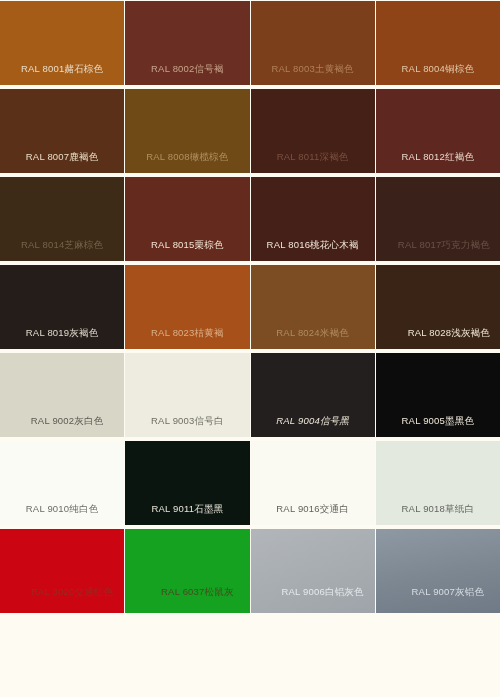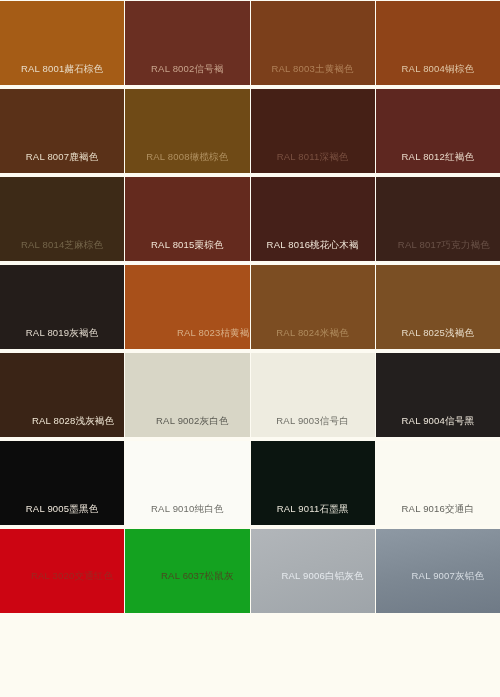--- a/index.html
+++ b/index.html
@@ -108,7 +108,7 @@
     </div>
     <div class="swatch row4">
       <div class="fill" style="background: rgb(168, 80, 26);"></div>
-      <div class="label" style="color: rgb(216, 176, 136); text-align: right;">RAL 8023桔黄褐</div>
+      <div class="label" style="color: rgb(216, 176, 136);">RAL 8023桔黄褐</div>
     </div>
     <div class="swatch row4">
       <div class="fill" style="background: rgb(124, 77, 34);"></div>

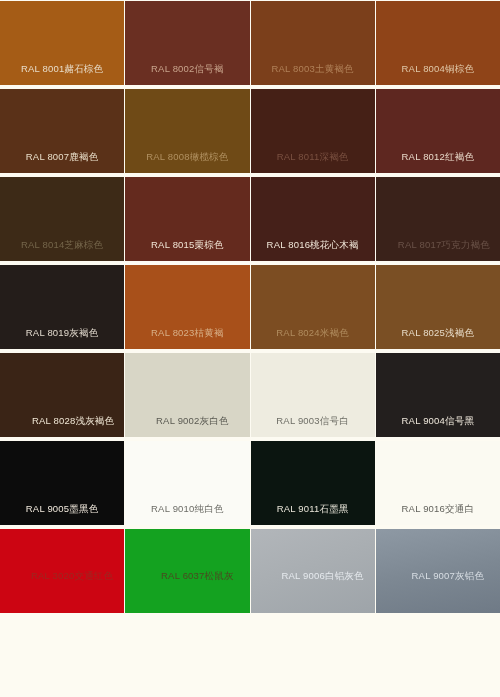--- a/index.html
+++ b/index.html
@@ -115,10 +115,6 @@
       <div class="label" style="color: rgb(176, 140, 94);">RAL 8024米褐色</div>
     </div>
     <div class="swatch row5">
-      <div class="fill" style="background: rgb(122, 79, 36);"></div>
-      <div class="label" style="color: rgb(232, 220, 200);">RAL 8025浅褐色</div>
-    </div>
-    <div class="swatch row5">
       <div class="fill" style="background: rgb(58, 36, 22);"></div>
       <div class="label" style="color: rgb(239, 230, 212); margin-left: 22px;">RAL 8028浅灰褐色</div>
     </div>

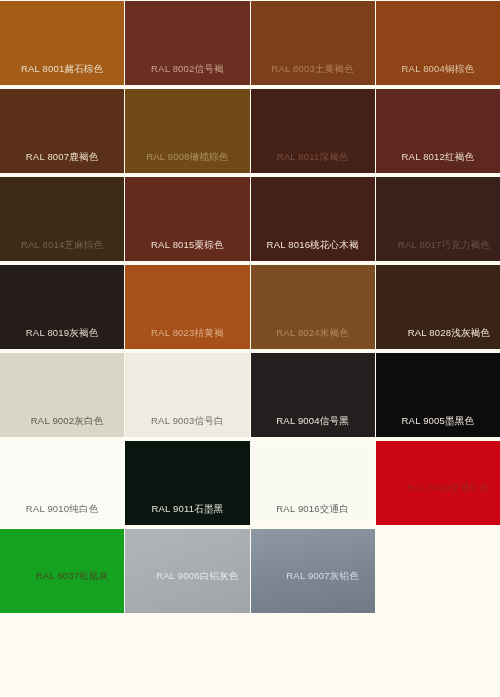--- a/index.html
+++ b/index.html
@@ -128,7 +128,7 @@
     </div>
     <div class="swatch row6">
       <div class="fill" style="background: rgb(35, 31, 30);"></div>
-      <div class="label" style="color: rgb(239, 232, 220);">RAL 9004信号黑</div>
+      <div class="label" style="color: rgb(239, 232, 220); font-style: italic;">RAL 9004信号黑</div>
     </div>
     <div class="swatch row6">
       <div class="fill" style="background: rgb(12, 12, 12);"></div>

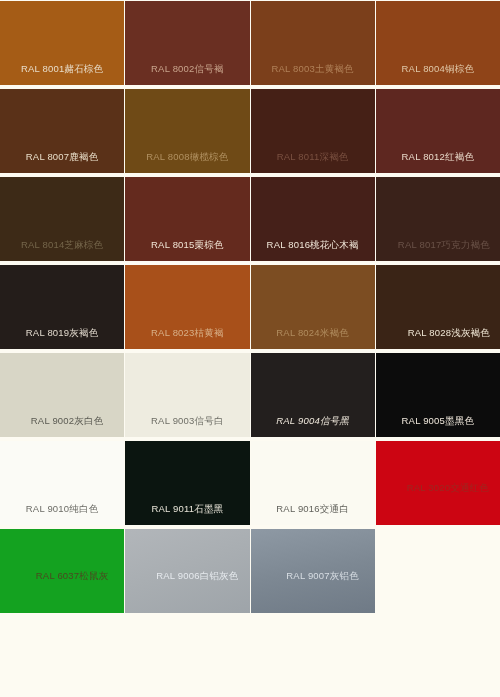--- a/index.html
+++ b/index.html
@@ -146,6 +146,10 @@
       <div class="fill" style="background: rgb(251, 250, 242);"></div>
       <div class="label" style="color: rgb(98, 98, 92);">RAL 9016交通白</div>
     </div>
+    <div class="swatch row7">
+      <div class="fill" style="background: rgb(228, 233, 224);"></div>
+      <div class="label" style="color: rgb(98, 102, 94);">RAL 9018草纸白</div>
+    </div>
     <div class="swatch row8">
       <div class="fill" style="background: rgb(204, 5, 18);"></div>
       <div class="label" style="color: rgb(156, 40, 32);">RAL 3020交通红色</div>

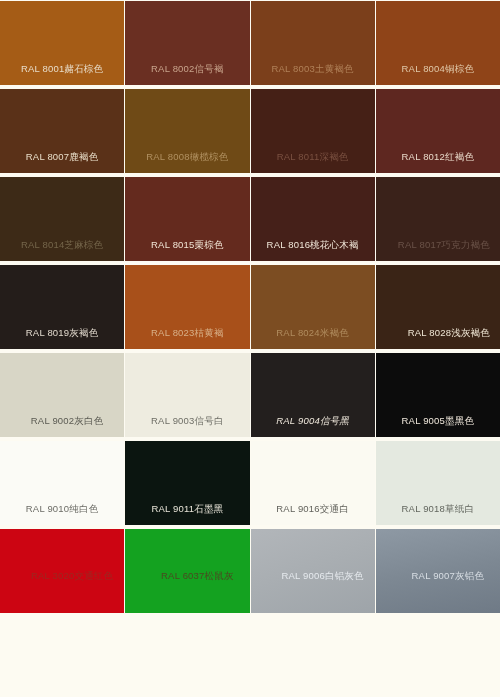--- a/index.html
+++ b/index.html
@@ -48,7 +48,7 @@
     pointer-events: none;
   }
   
-  .row8 .label { bottom: 32px; padding-left: 20px; }
+  .row8 .label { bottom: 16px; padding-left: 20px; }
 </style>
 </head>
 <body style="background: rgb(253, 251, 242);">

